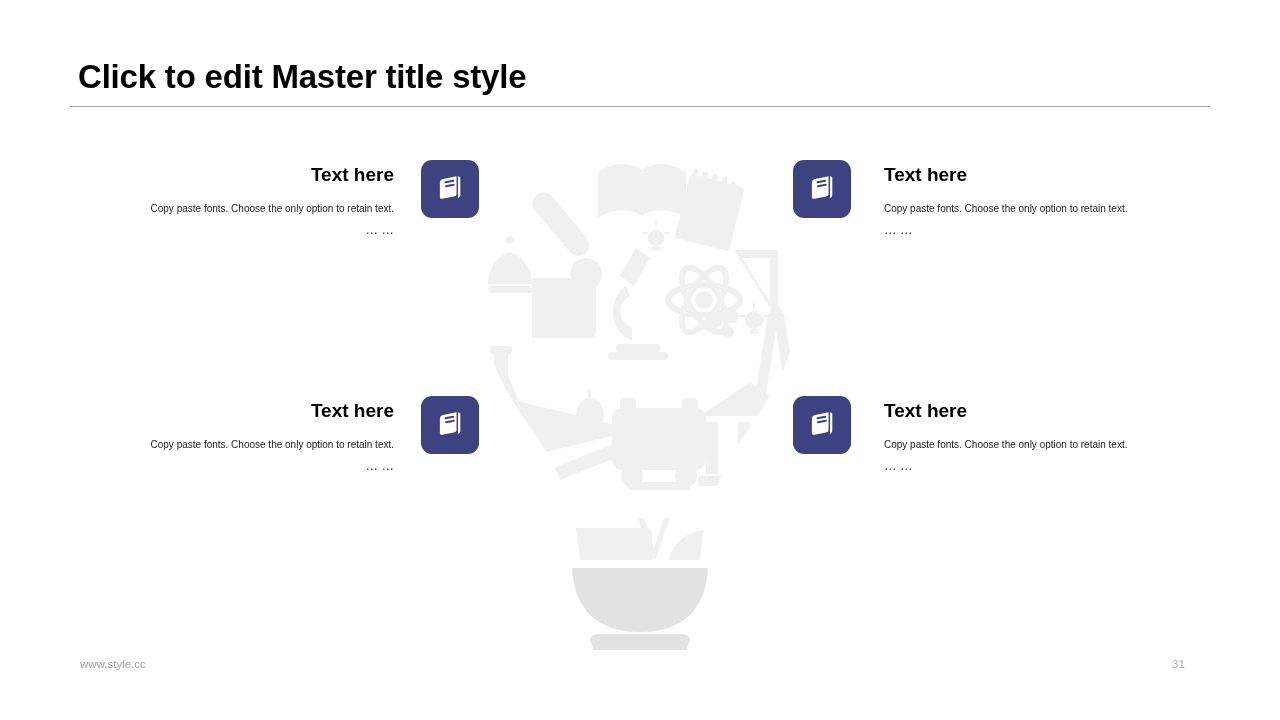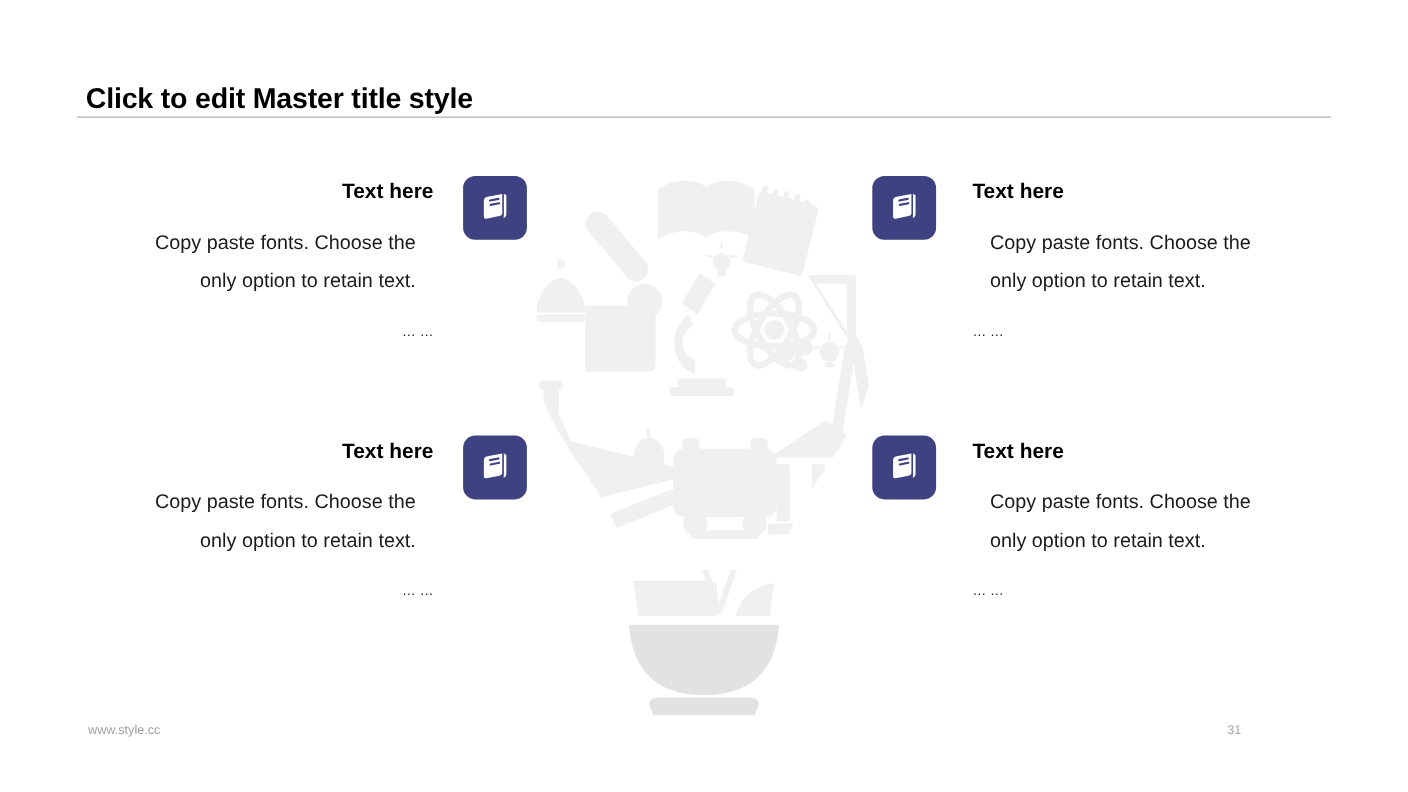--- a/index.html
+++ b/index.html
@@ -20,8 +20,8 @@
   #slide-title {
     position: absolute;
     left: 78px;
-    top: 74px;
-    font-size: 26px;
+    top: 58px;
+    font-size: 33px;
     font-weight: bold;
     letter-spacing: -0.2px;
     color: #000000;

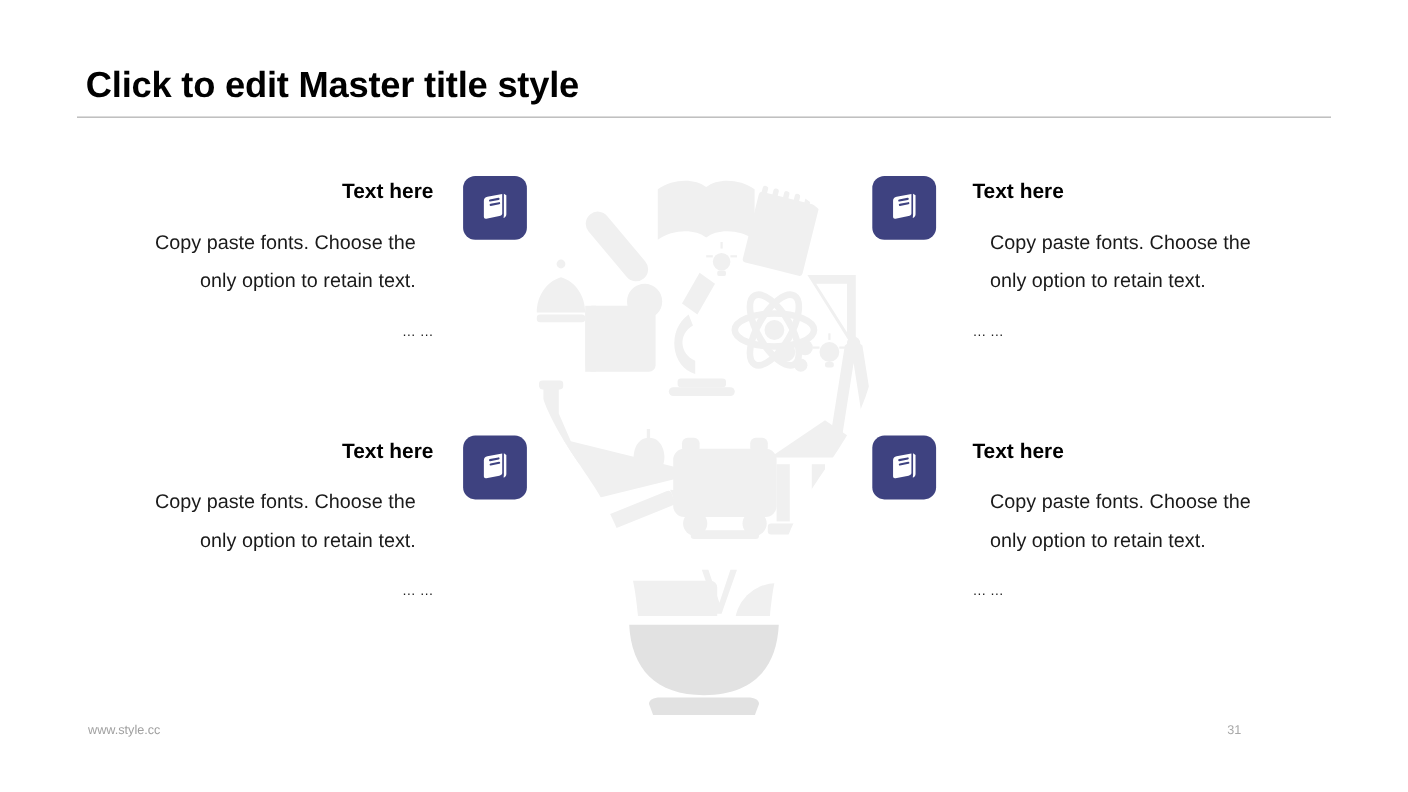--- a/index.html
+++ b/index.html
@@ -71,10 +71,10 @@
     margin: 0 0 12px 0;
   }
   .tb-body {
-    font-size: 18px;
+    font-size: 10px;
     line-height: 1.95;
     color: #1a1a1a;
-    margin: 16px;
+    margin: 0;
   }
   .tb-ellipsis {
     font-size: 12.5px;

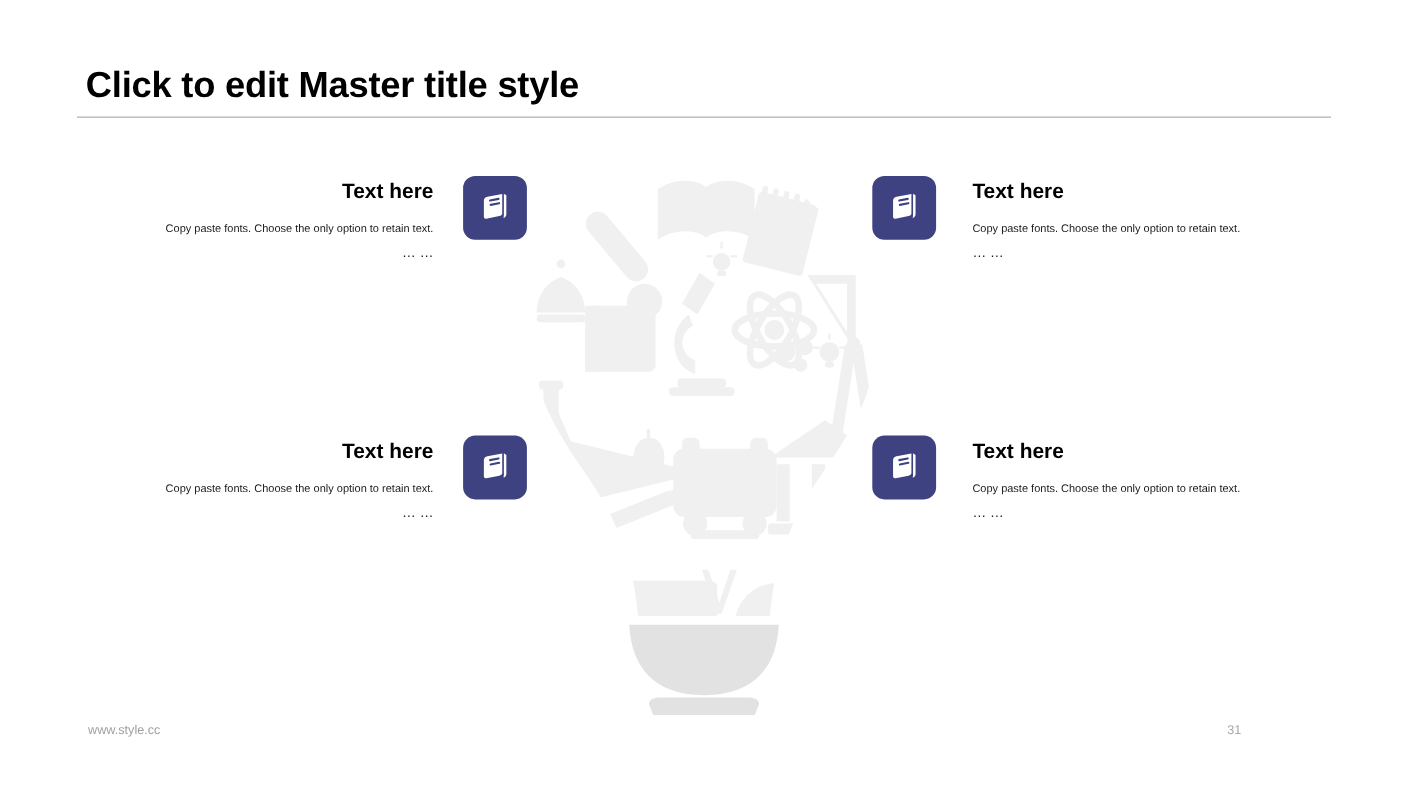--- a/index.html
+++ b/index.html
@@ -120,10 +120,9 @@
   }
   #footer-page {
     position: absolute;
-    left: 1097px;
+    left: 1172px;
     top: 658px;
     width: 50px;
-    text-align: center;
     font-size: 11.5px;
     color: #a8a8a8;
   }

